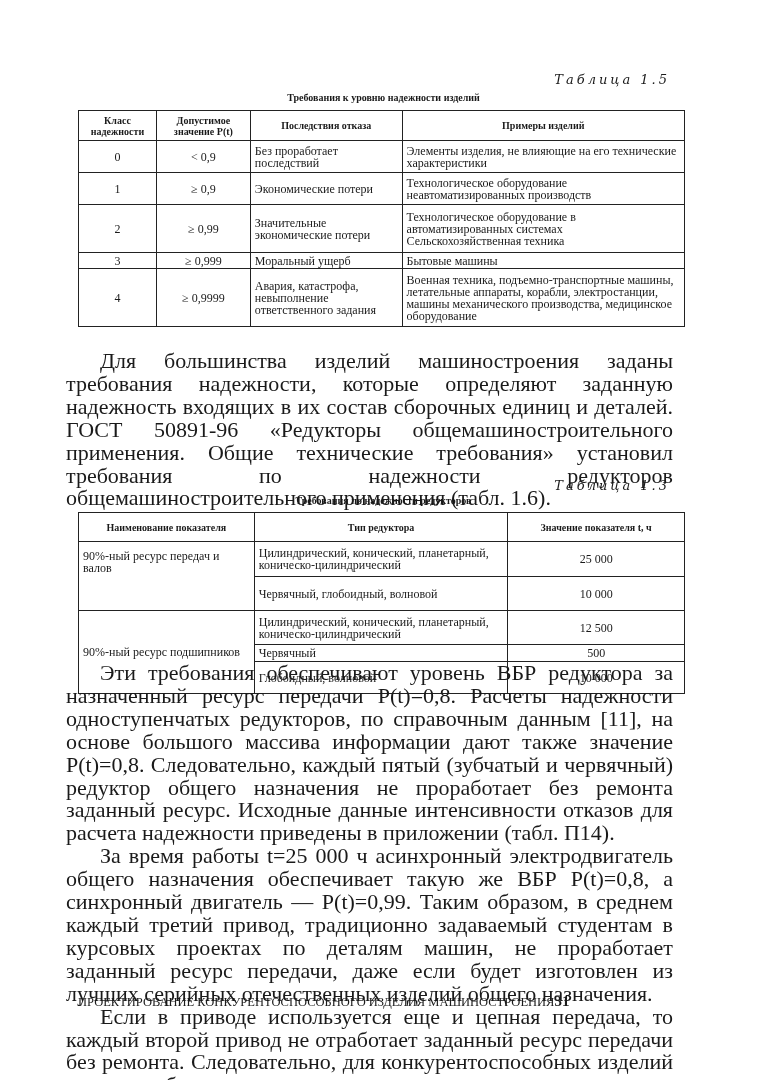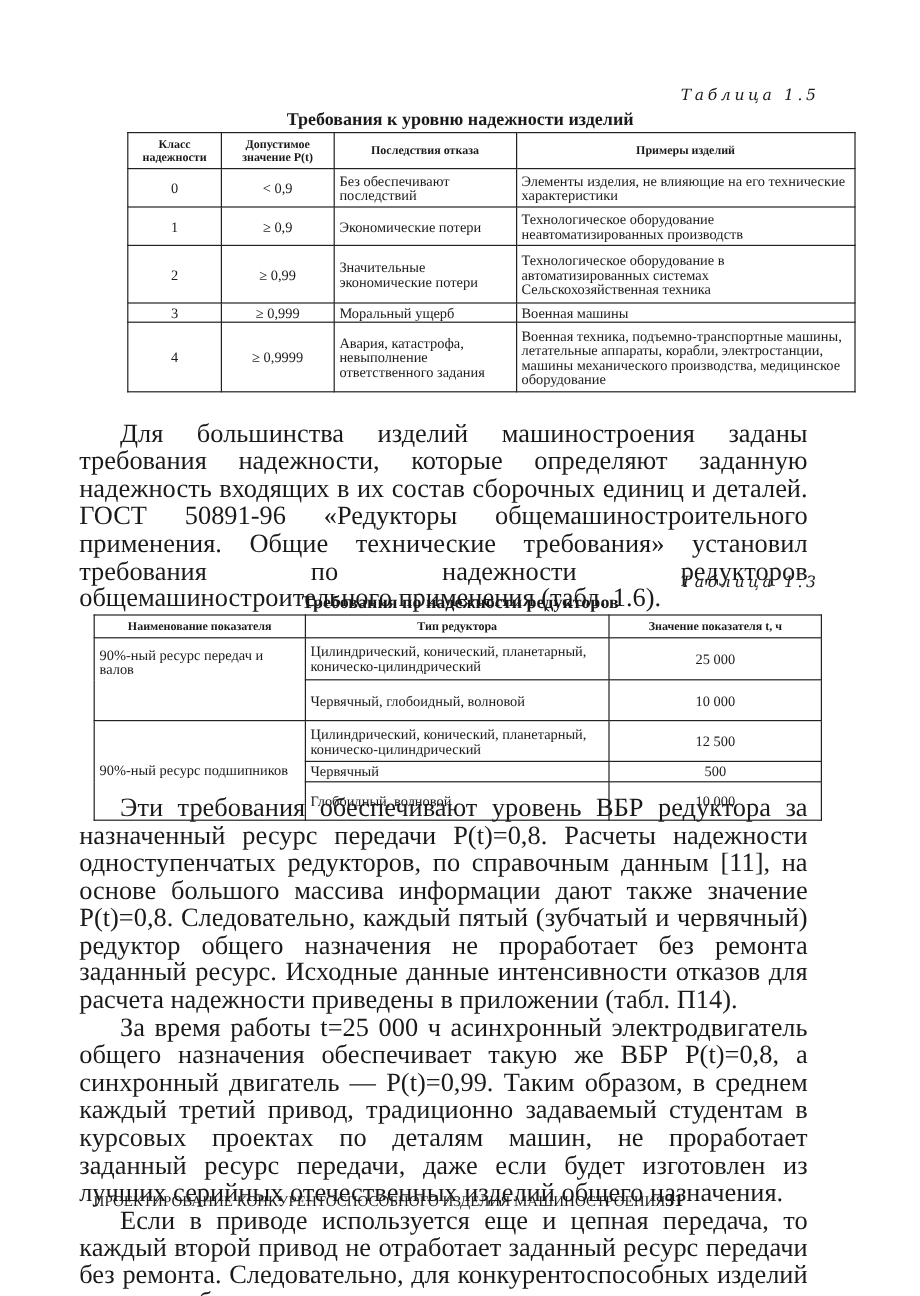--- a/index.html
+++ b/index.html
@@ -6,7 +6,7 @@
   body { width:767px; height:1080px; position:relative; overflow:hidden;
          font-family:"DejaVu Serif","Liberation Serif",serif; color:#1a1a1a; }
   .abs { position:absolute; }
-  .tcap { right:84px; font-style:italic; letter-spacing:3px; font-size:13px; }
+  .tcap { right:97px; font-style:italic; letter-spacing:3px; font-size:13px; }
   .ttitle { left:0; width:767px; text-align:center; font-weight:bold; font-size:15px; font-family:"Liberation Serif",serif; }
   table { border-collapse:collapse; position:absolute; left:78px; width:607px; font-family:"Liberation Serif",serif; }
   td, th { border:1px solid #222; padding:1px 4px; vertical-align:middle; line-height:12px; font-size:12px; }

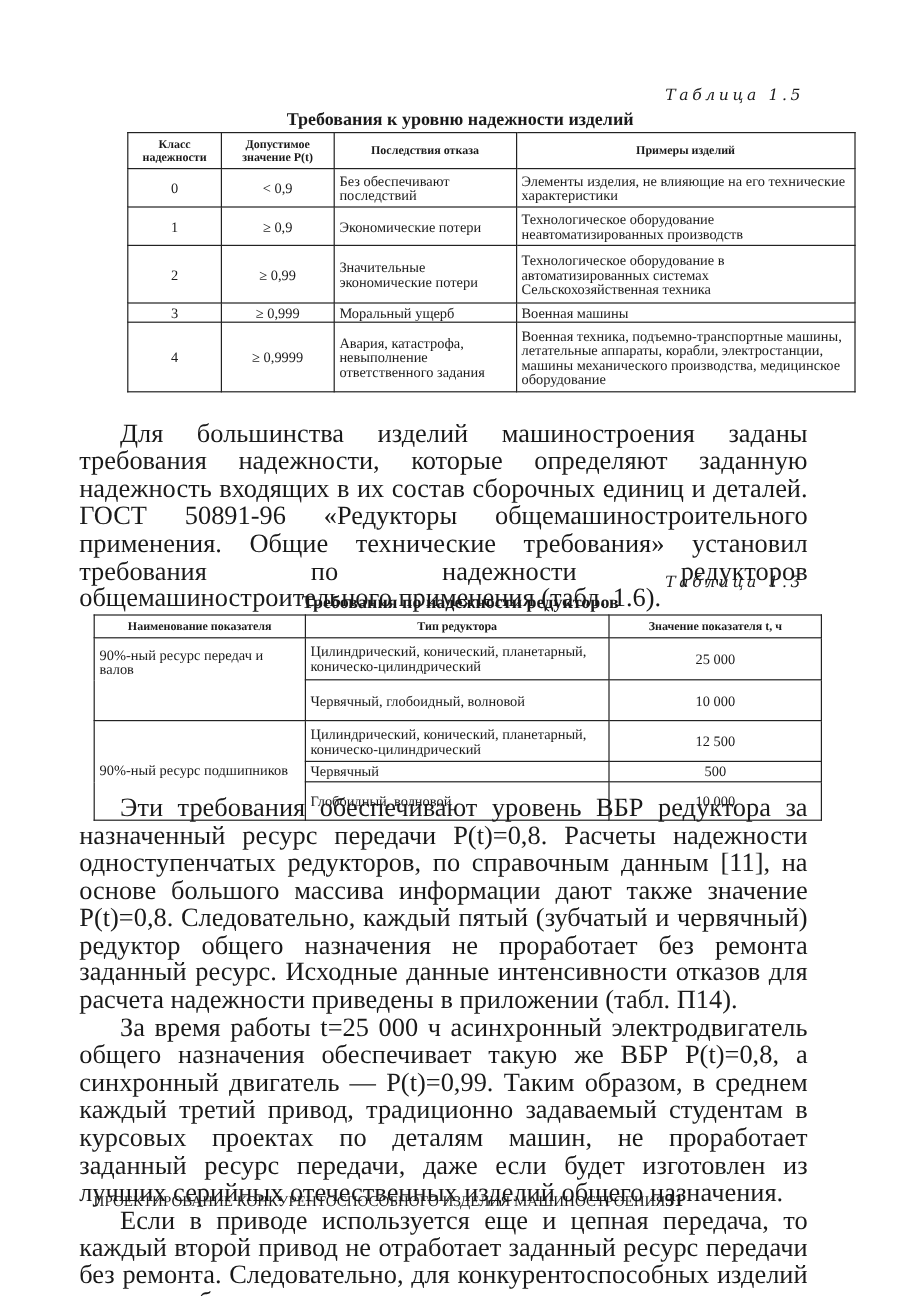--- a/index.html
+++ b/index.html
@@ -7,7 +7,7 @@
          font-family:"DejaVu Serif","Liberation Serif",serif; color:#1a1a1a; }
   .abs { position:absolute; }
   .tcap { right:97px; font-style:italic; letter-spacing:3px; font-size:13px; }
-  .ttitle { left:0; width:767px; text-align:center; font-weight:bold; font-size:15px; font-family:"Liberation Serif",serif; }
+  .ttitle { left:0; width:767px; text-align:center; font-weight:bold; font-size:10px; font-family:"Liberation Serif",serif; }
   table { border-collapse:collapse; position:absolute; left:78px; width:607px; font-family:"Liberation Serif",serif; }
   td, th { border:1px solid #222; padding:1px 4px; vertical-align:middle; line-height:12px; font-size:12px; }
   th { font-size:10px; font-weight:bold; text-align:center; line-height:11px; }

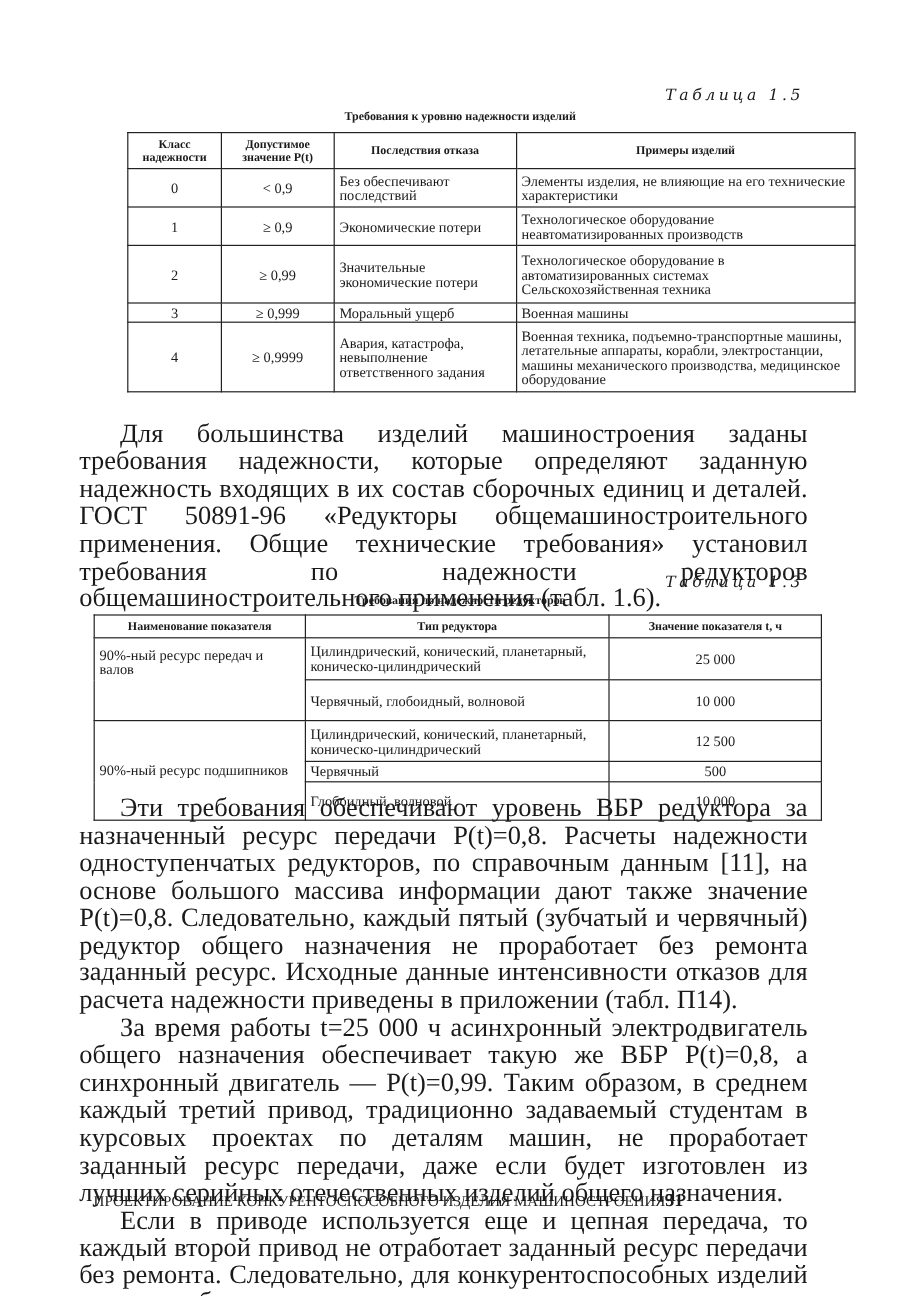--- a/index.html
+++ b/index.html
@@ -24,7 +24,7 @@
 <div class="abs tcap" style="top:72px;">Таблица 1.5</div>
 <div class="abs ttitle" style="top:92px;">Требования к уровню надежности изделий</div>
 
-<table class="outer" style="top:110px;margin-left:28px;">
+<table class="outer" style="top:110px;">
   <colgroup>
       <col style="width:78px">
       <col style="width:94px">

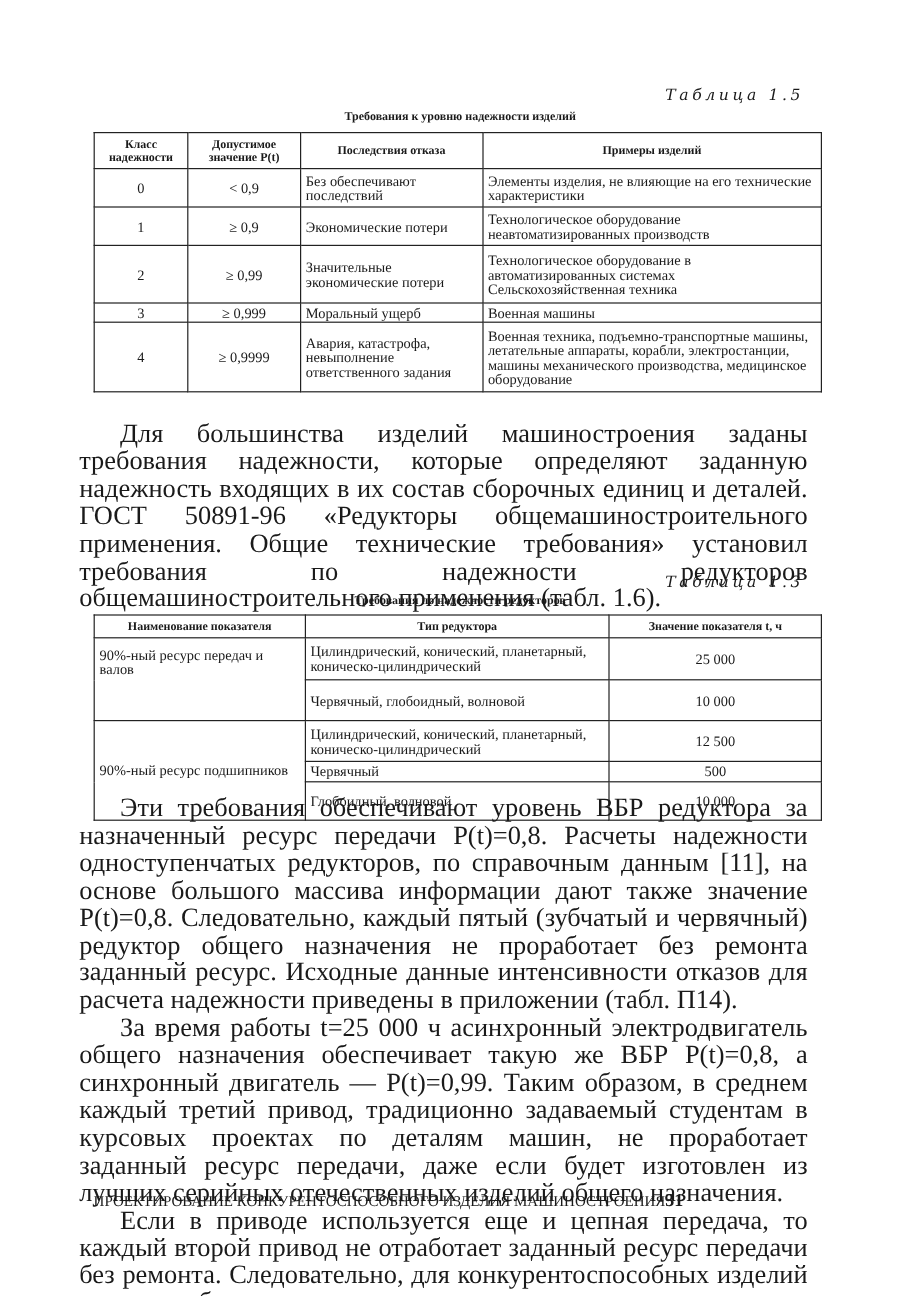--- a/index.html
+++ b/index.html
@@ -41,7 +41,7 @@
   <tr style="height:32px">
     <td class="c">0</td>
     <td class="c">&lt; 0,9</td>
-    <td>Без обеспечивают последствий</td>
+    <td>Без проработает последствий</td>
     <td>Элементы изделия, не влияющие на его технические характеристики</td>
   </tr>
   <tr style="height:32px">

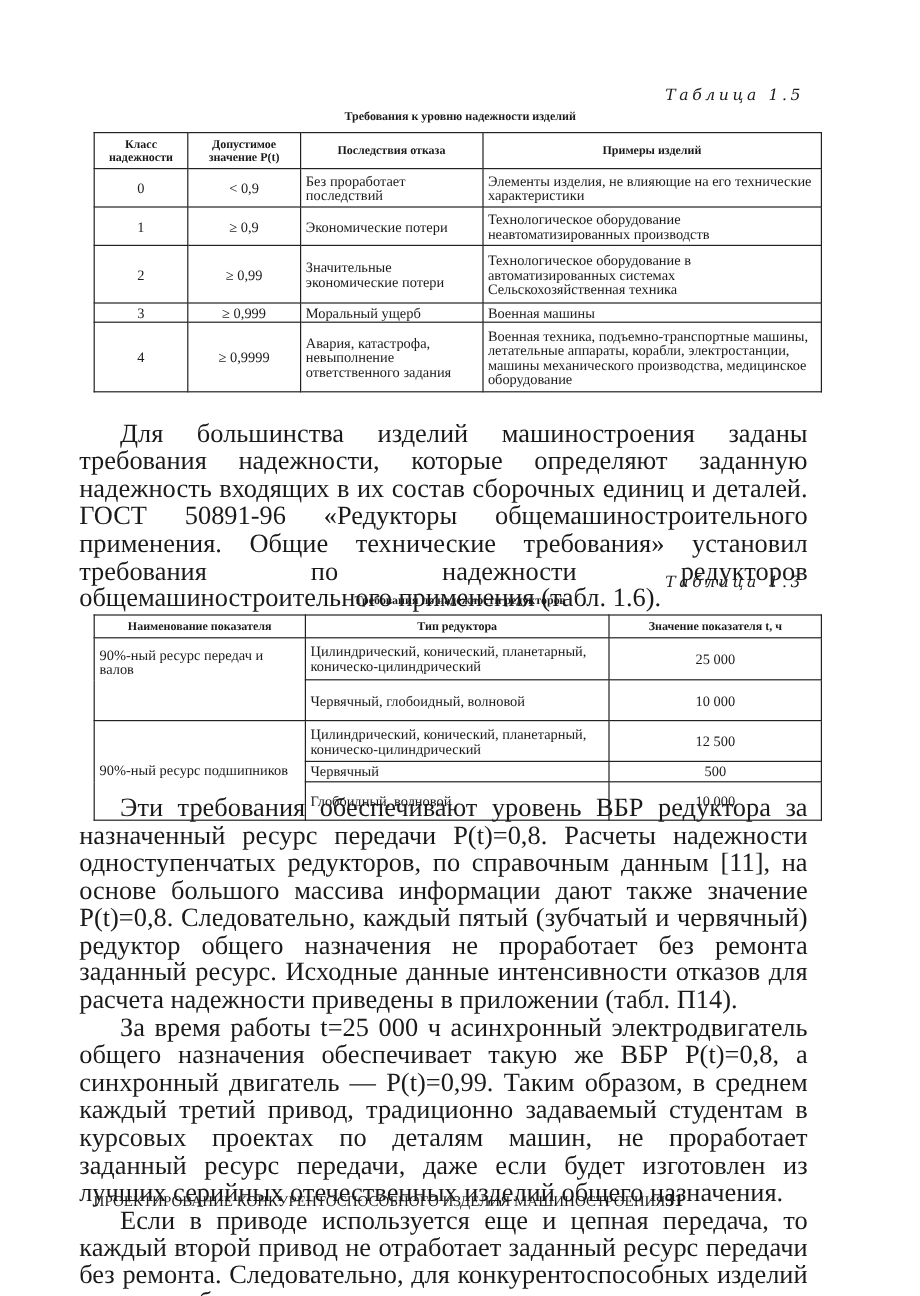--- a/index.html
+++ b/index.html
@@ -60,7 +60,7 @@
     <td class="c">3</td>
     <td class="c">≥ 0,999</td>
     <td>Моральный ущерб</td>
-    <td>Военная машины</td>
+    <td>Бытовые машины</td>
   </tr>
   <tr style="height:58px">
     <td class="c">4</td>

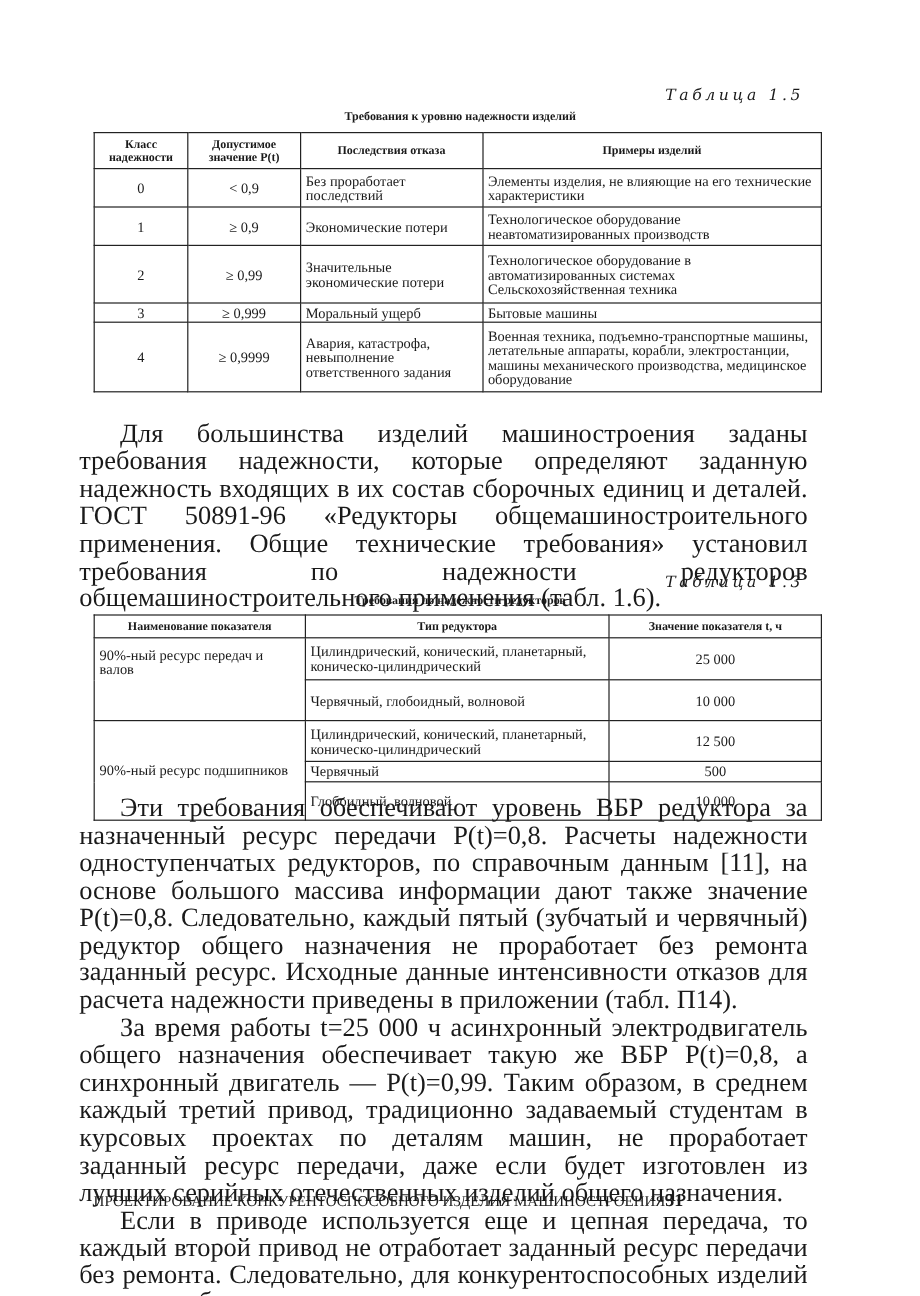--- a/index.html
+++ b/index.html
@@ -85,7 +85,7 @@
       <col style="width:177px">
     </colgroup>
   <tbody>
-      <tr style="height:19px">
+      <tr style="height:29px">
     <th>Наименование показателя</th>
     <th>Тип редуктора</th>
     <th>Значение показателя t, ч</th>

